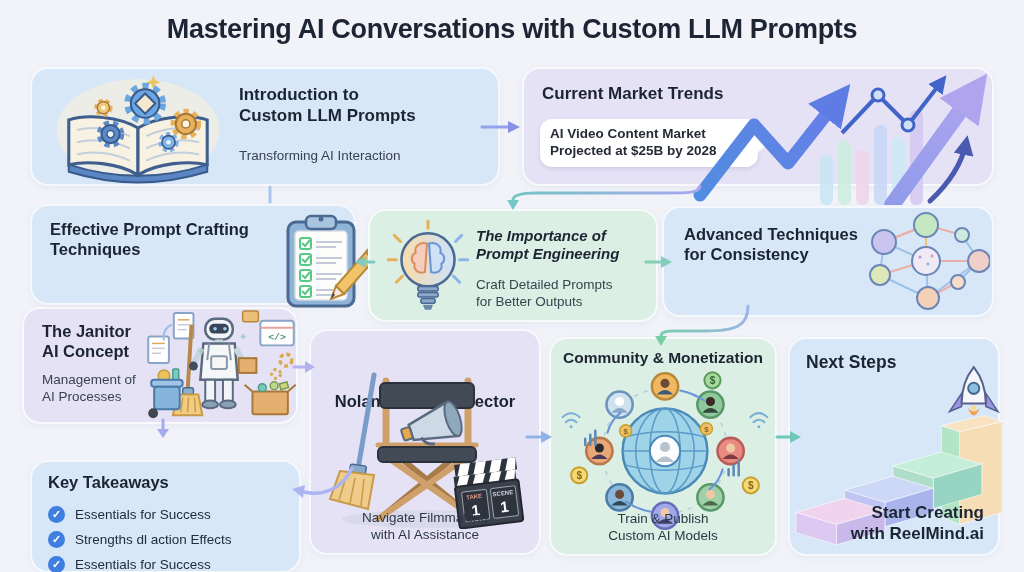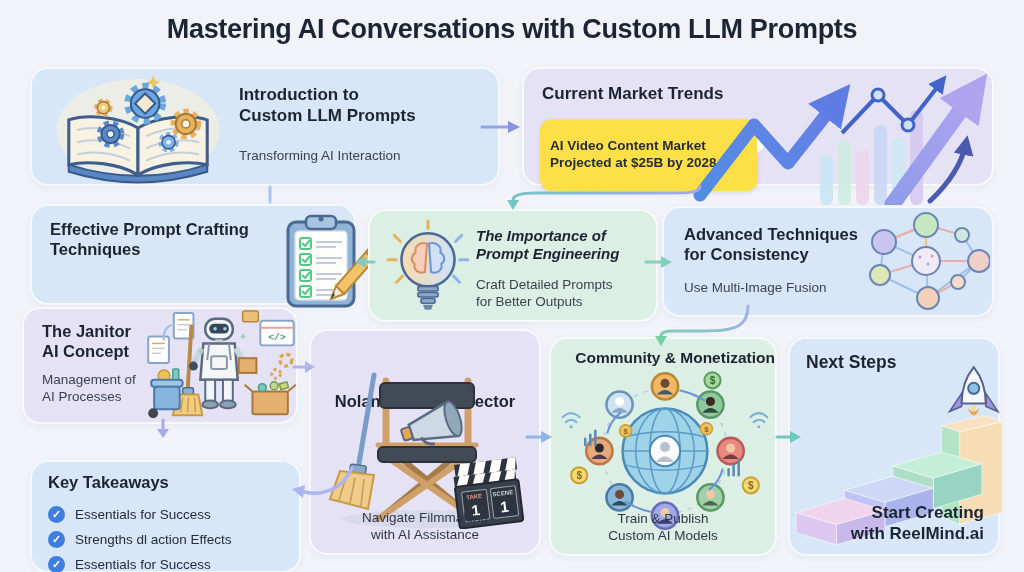--- a/index.html
+++ b/index.html
@@ -24,8 +24,8 @@
   
   #card-market{left:522px;top:67px;width:472px;height:119px;}
   #card-market .h{left:18px;top:15px;font-size:17px;}
-  .bubble{position:absolute;left:16px;top:50px;width:198px;background:#fde047;border-radius:12px;
-          padding:19px 10px;font-size:13.5px;font-weight:bold;color:#262c36;line-height:1.25;
+  .bubble{position:absolute;left:16px;top:50px;width:198px;background:#ffffff;border-radius:12px;
+          padding:7px 10px;font-size:13.5px;font-weight:bold;color:#262c36;line-height:1.25;
           box-shadow:0 2px 4px rgba(80,90,130,.15);}
   .bubble-tail{position:absolute;right:-9px;top:18px;width:0;height:0;
           border-top:8px solid transparent;border-bottom:8px solid transparent;border-left:10px solid #fdfdfc;}

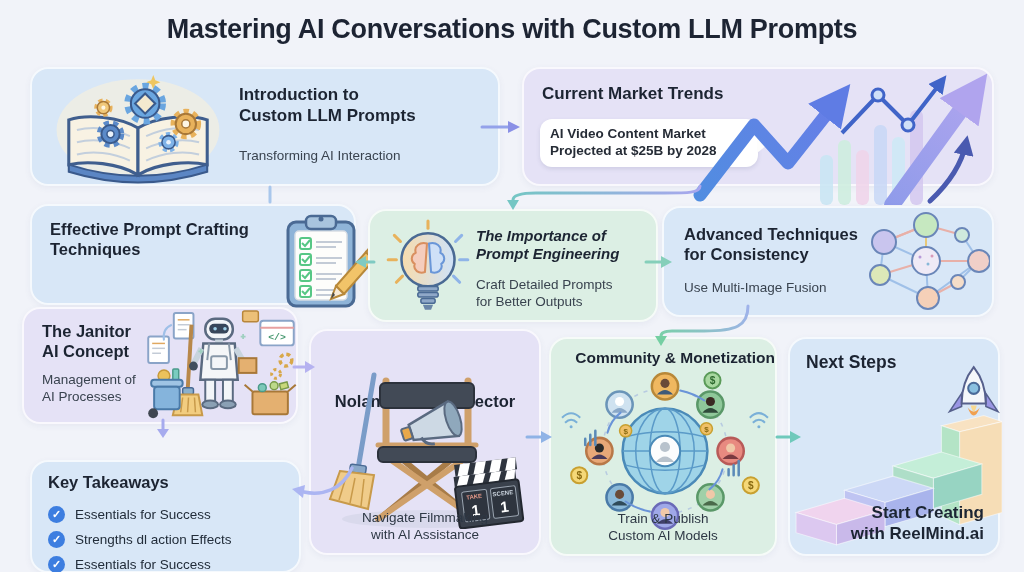--- a/index.html
+++ b/index.html
@@ -232,7 +232,6 @@
   <div class="card bg-blue" id="card-advanced">
     <div class="h ml">Advanced Techniques
 for Consistency</div>
-    <div class="s">Use Multi-Image Fusion</div>
     <svg class="ill" style="left:200px;top:4px" width="126" height="104" viewBox="0 0 126 104">
       <g stroke-width="2" fill="none">
         <line x1="20" y1="30" x2="62" y2="13" stroke="#e8b0a8"></line>

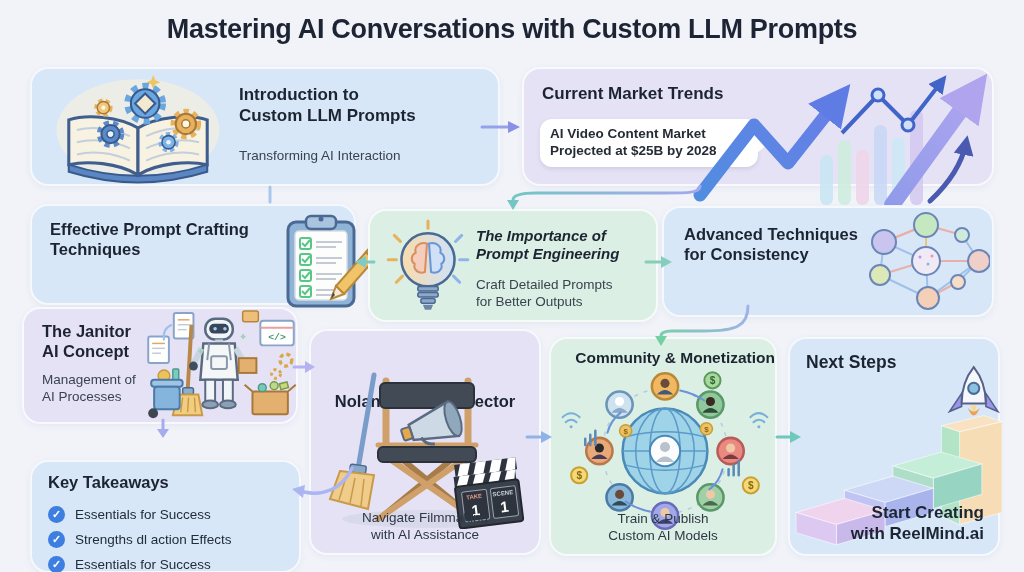--- a/index.html
+++ b/index.html
@@ -60,7 +60,7 @@
            color:#2e3845;line-height:1.3;z-index:5;}
   
   #card-community{left:549px;top:337px;width:228px;height:219px;}
-  #card-community .h{left:0;top:10px;width:100%;text-align:right;font-size:15.5px;}
+  #card-community .h{left:0;top:10px;width:100%;text-align:center;font-size:15.5px;}
   
   #card-next{left:788px;top:337px;width:212px;height:219px;}
   #card-next .h{left:16px;top:13px;font-size:17.5px;}

